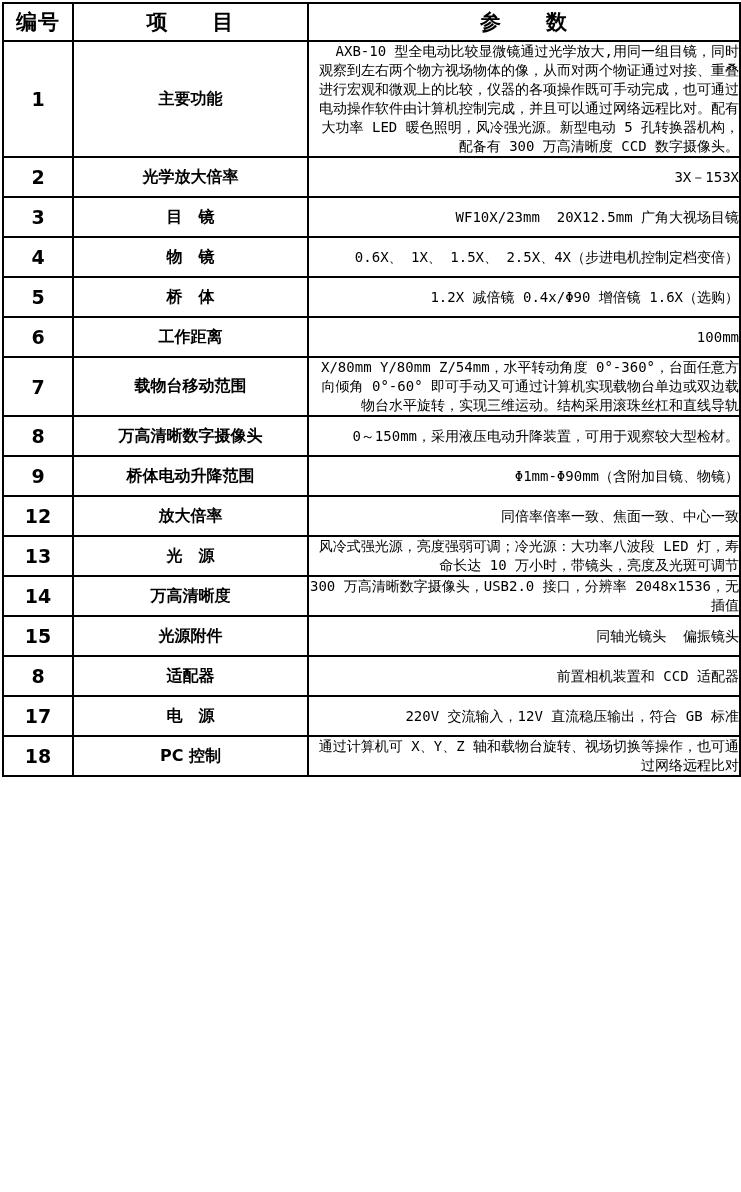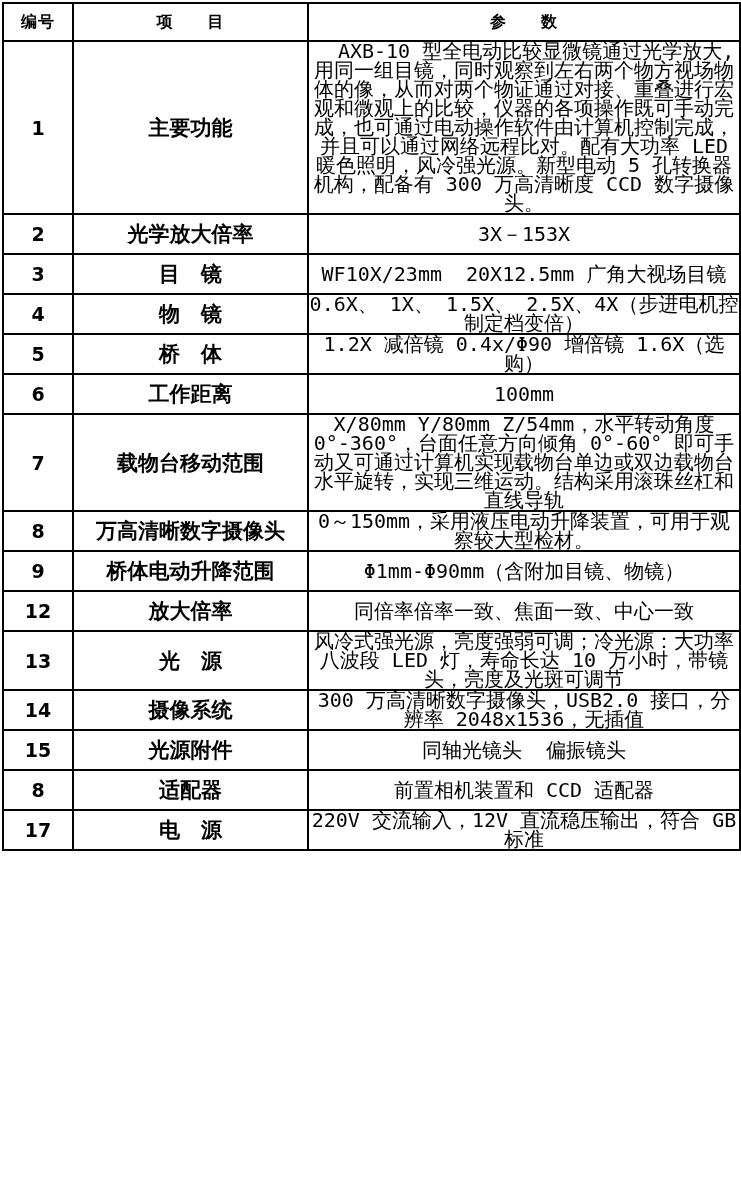--- a/index.html
+++ b/index.html
@@ -27,7 +27,7 @@
   }
   th.hdr {
     height: 36px;
-    font-size: 16px;
+    font-size: 21px;
     font-weight: bold;
     text-align: center;
     vertical-align: middle;

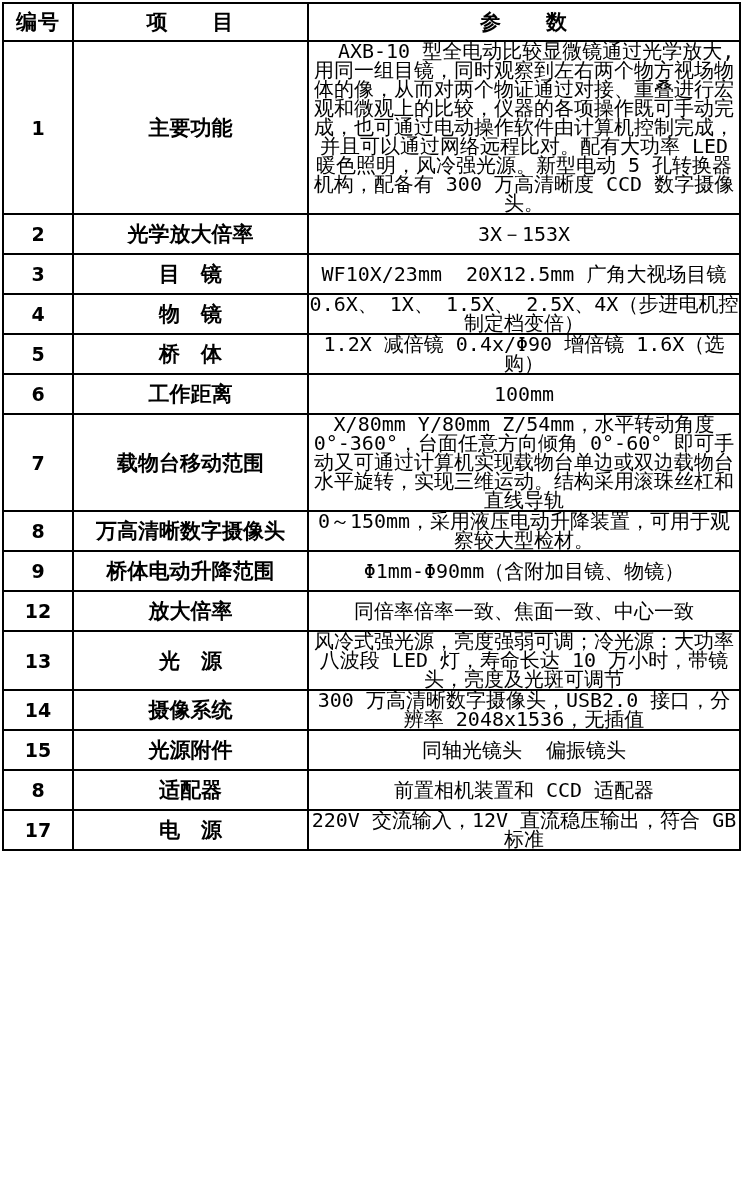--- a/index.html
+++ b/index.html
@@ -49,9 +49,9 @@
   }
   td.param {
     font-family: "DejaVu Sans Mono", "DejaVu Sans", sans-serif;
-    font-size: 20px;
+    font-size: 14px;
     line-height: 19px;
-    text-align: center;
+    text-align: right;
     vertical-align: middle;
     padding: 2px 6px 2px 7px;
     white-space: pre-wrap;

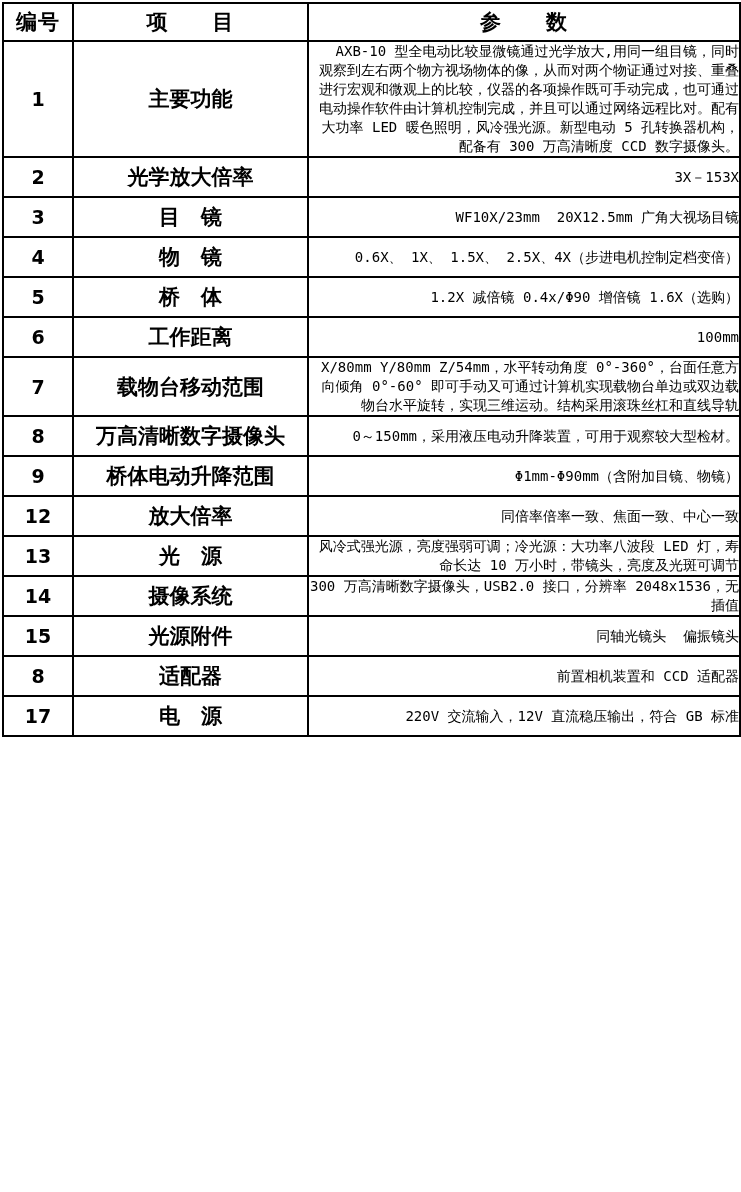--- a/index.html
+++ b/index.html
@@ -41,7 +41,7 @@
     vertical-align: middle;
   }
   td.item {
-    font-size: 21px;
+    font-size: 16px;
     font-weight: bold;
     text-align: center;
     vertical-align: middle;

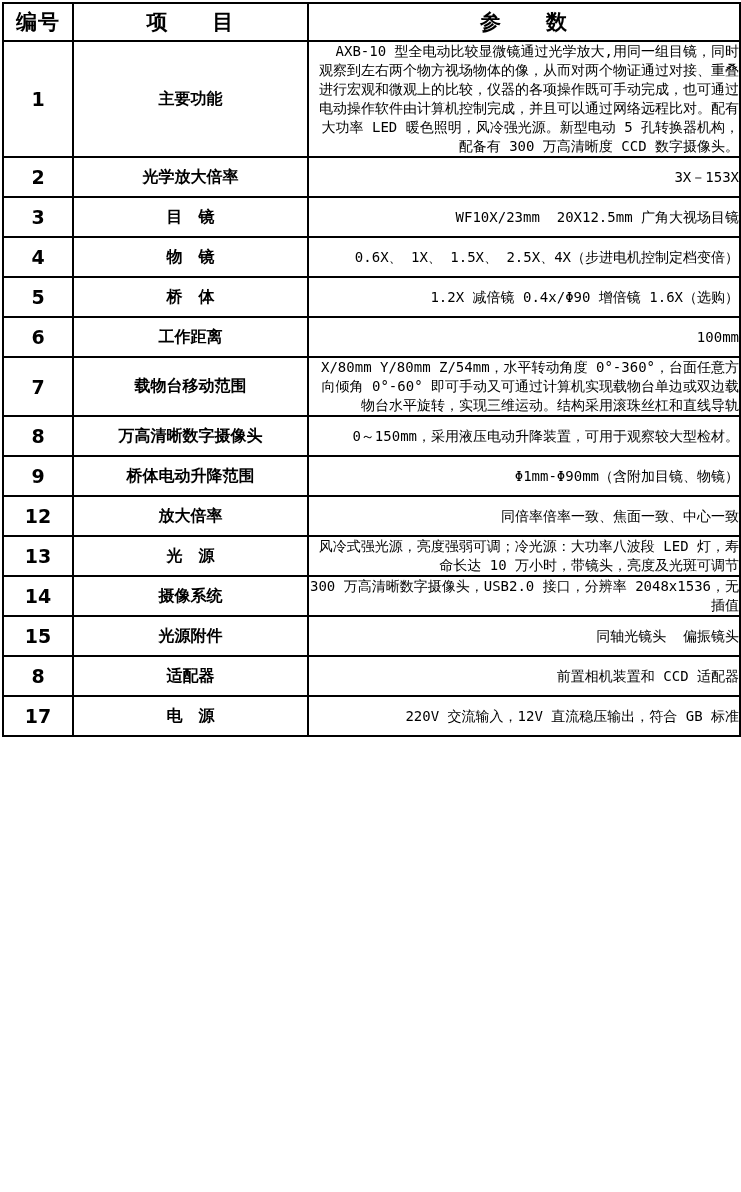--- a/index.html
+++ b/index.html
@@ -133,7 +133,7 @@
       </tr>
       <tr>
         <td class="no">14</td>
-        <td class="item">摄像系统</td>
+        <td class="item">万高清晰度</td>
         <td class="param">300 万高清晰数字摄像头，USB2.0 接口，分辨率 2048x1536，无插值</td>
       </tr>
       <tr>

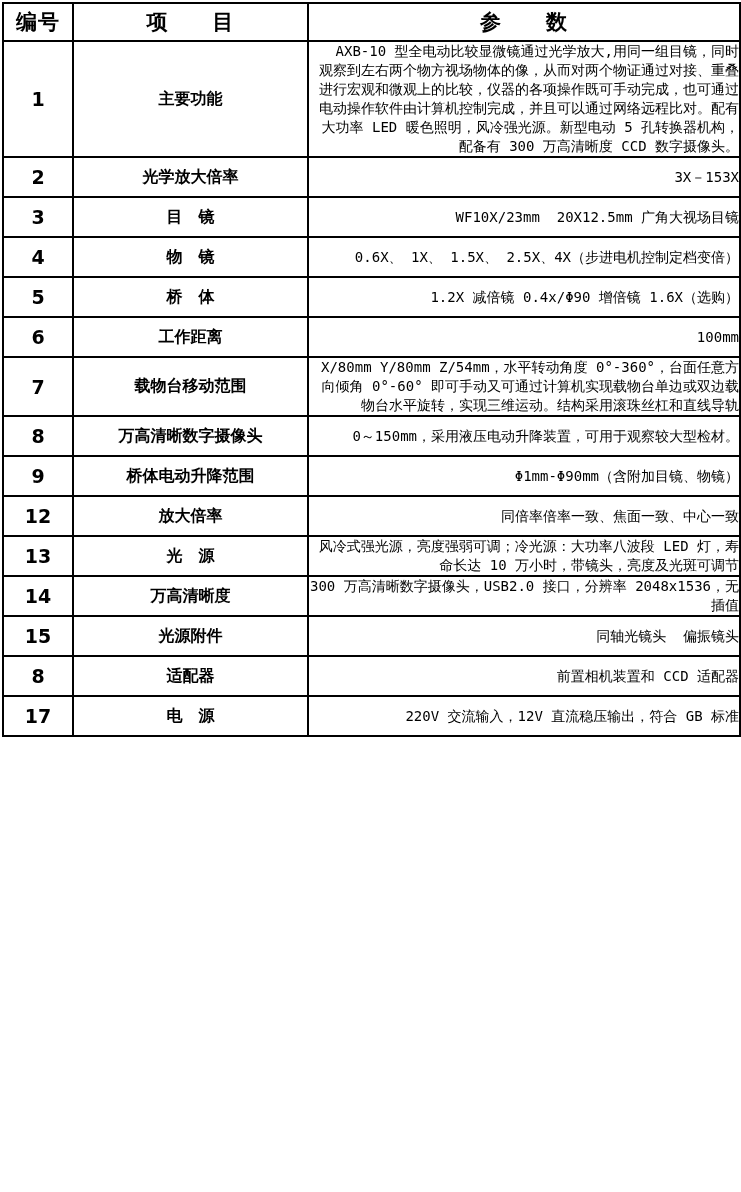--- a/index.html
+++ b/index.html
@@ -151,6 +151,11 @@
         <td class="item">电　源</td>
         <td class="param">220V 交流输入，12V 直流稳压输出，符合 GB 标准</td>
       </tr>
+      <tr>
+        <td class="no">18</td>
+        <td class="item">PC 控制</td>
+        <td class="param"> 通过计算机可 X、Y、Z 轴和载物台旋转、视场切换等操作，也可通过网络远程比对</td>
+      </tr>
     </tbody>
   </table>
 </div>

